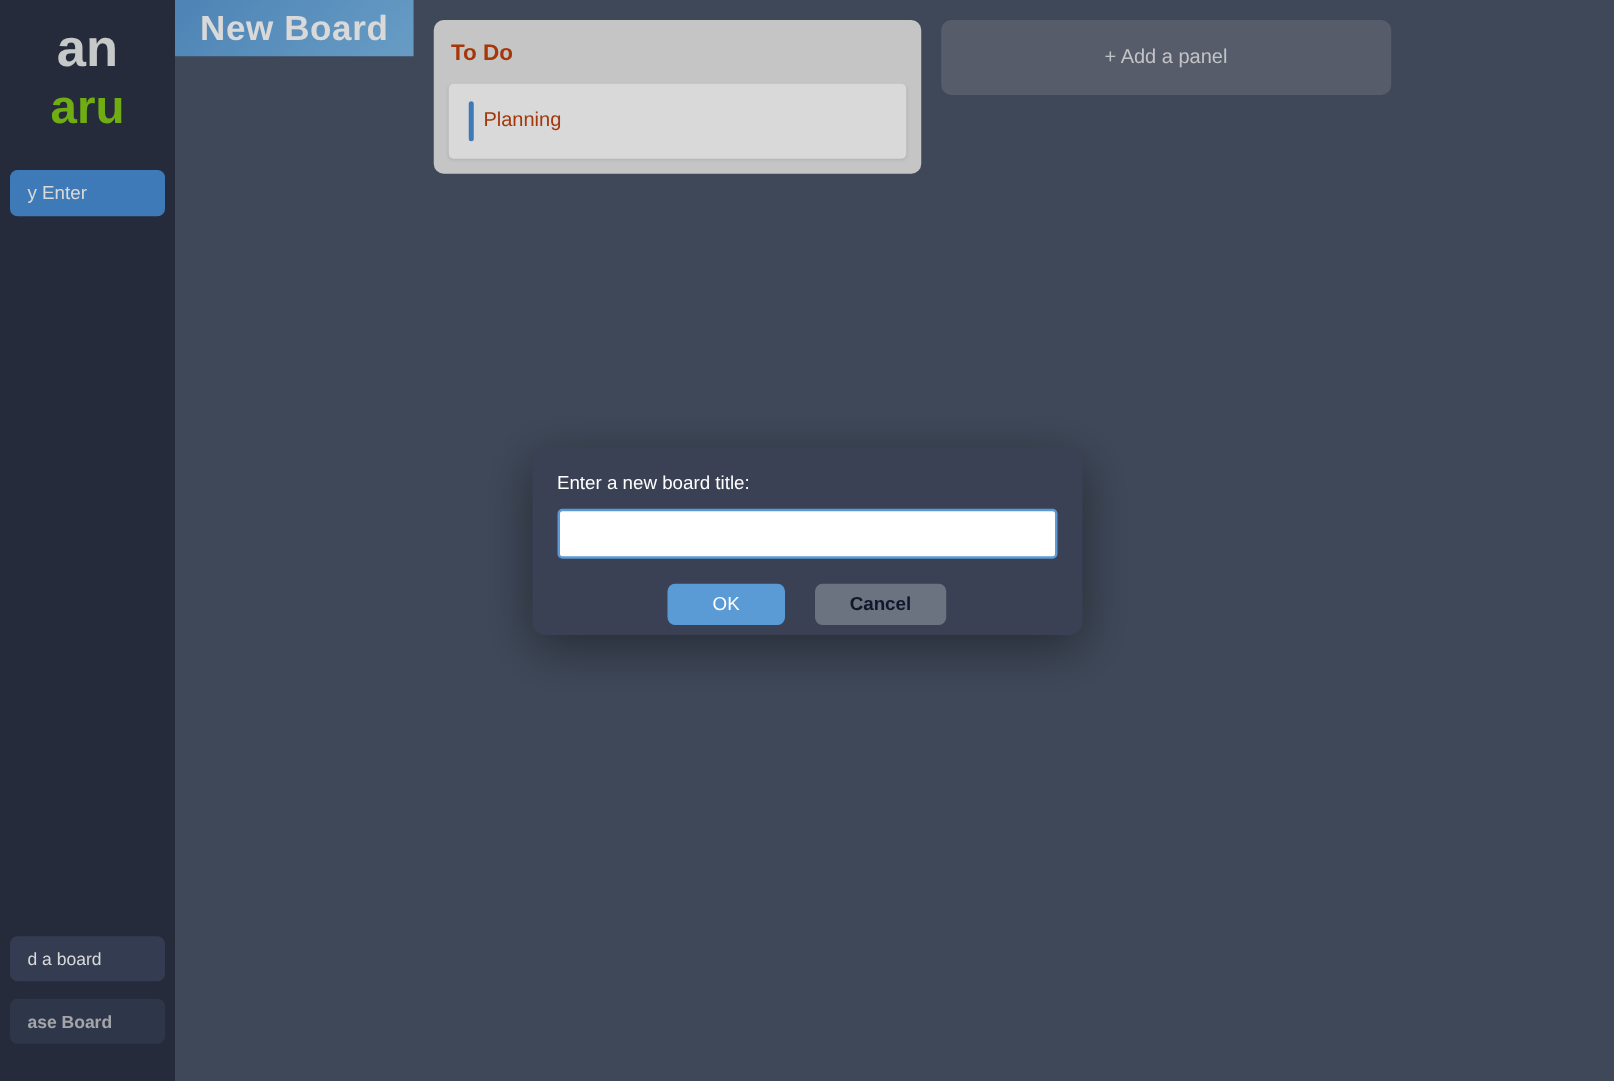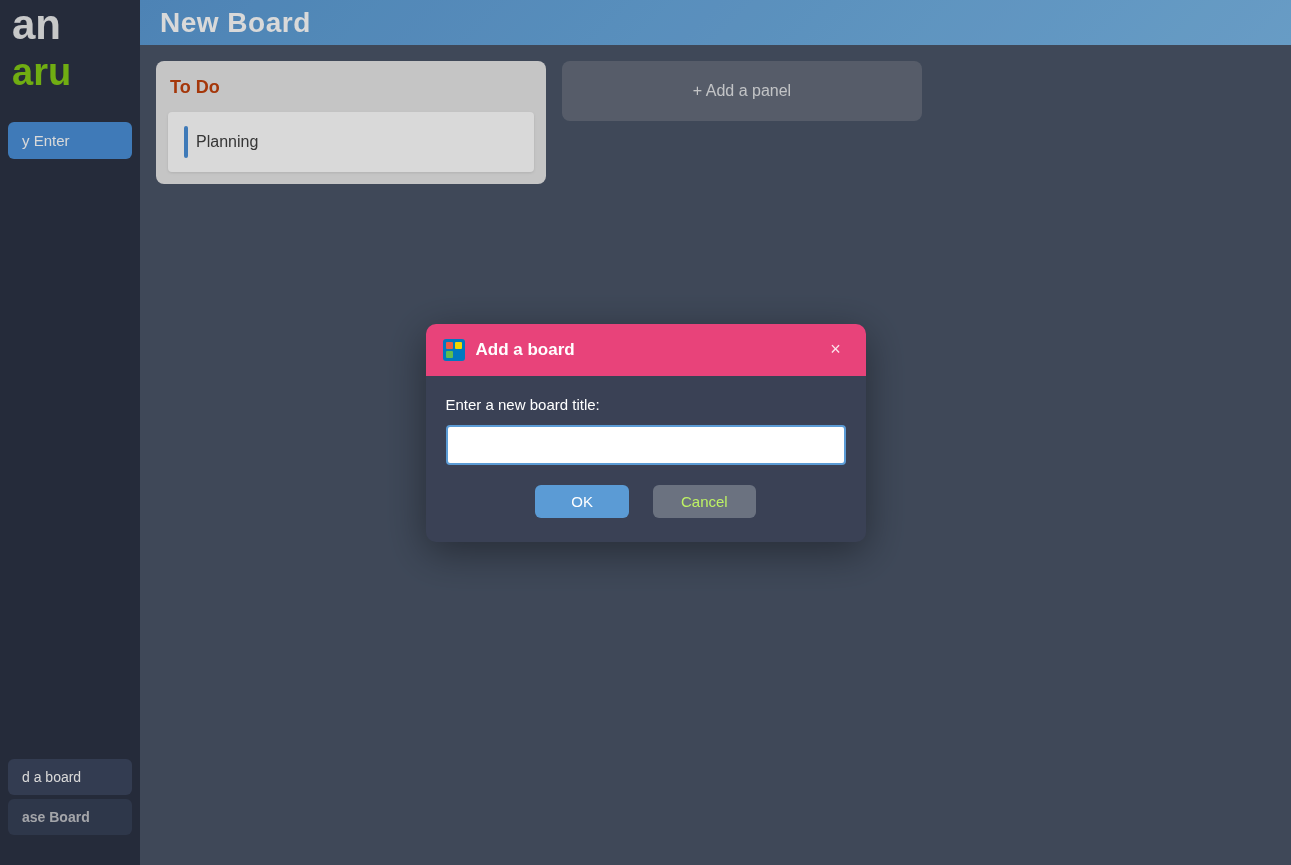--- a/index.html
+++ b/index.html
@@ -24,7 +24,8 @@
     }
 
     .sidebar-top {
-      padding: 2px 12px 20px 12px;
+      padding: 16px 12px 20px 12px;
+      text-align: center;
     }
 
     .sidebar-app-title {

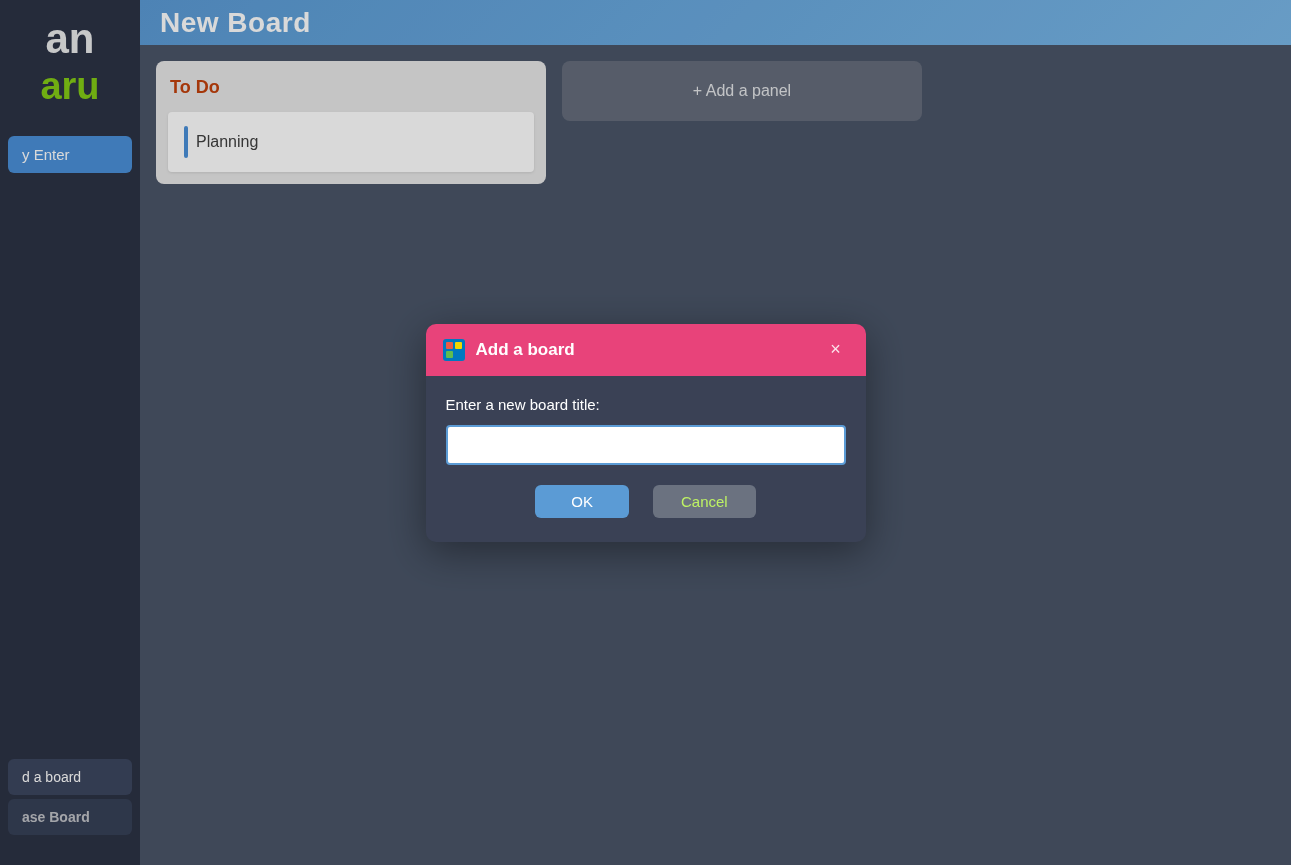--- a/index.html
+++ b/index.html
@@ -94,7 +94,7 @@
       flex: 1;
       height: 865px;
       display: flex;
-      flex-direction: column;
+      flex-direction: row;
       background-color: #4a5568;
     }
 

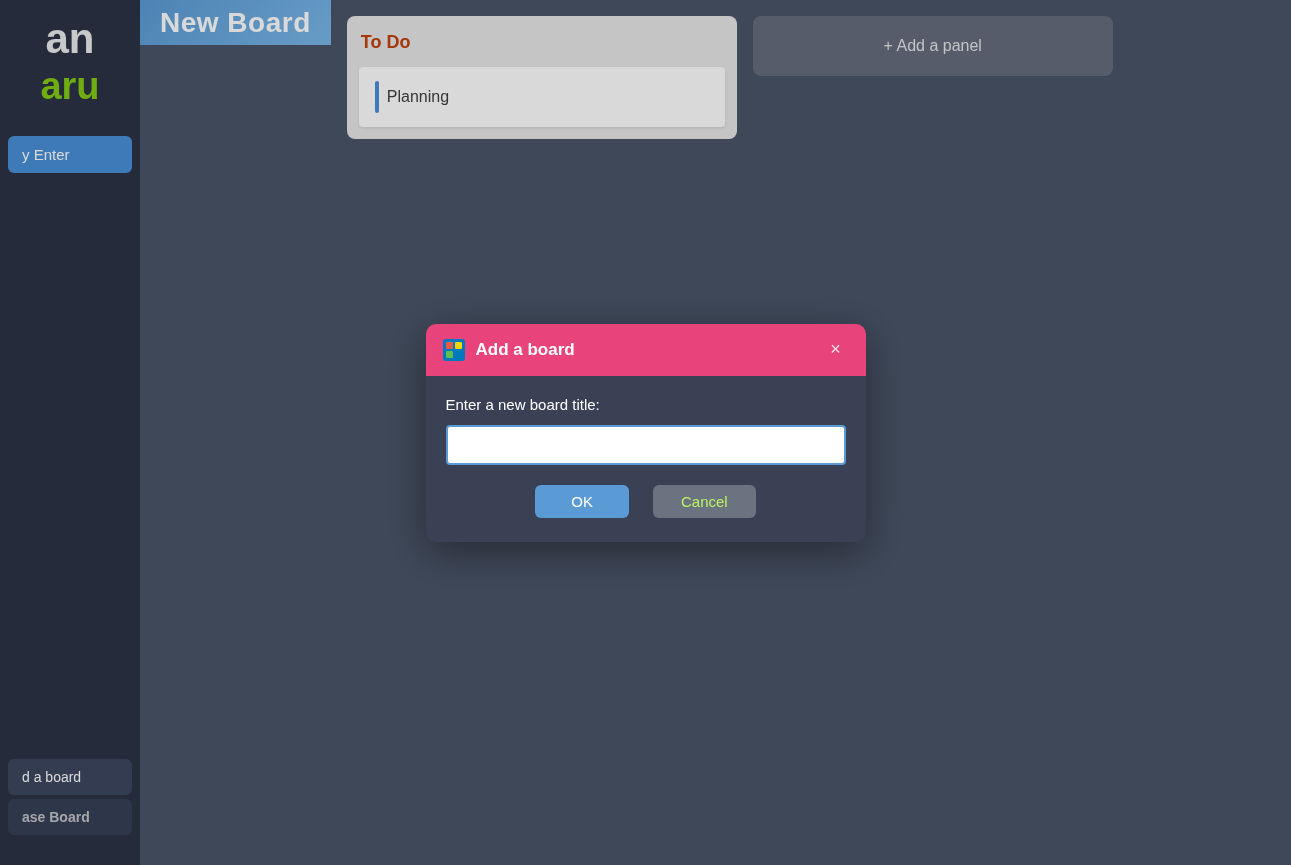--- a/index.html
+++ b/index.html
@@ -164,7 +164,7 @@
 
     .card-text {
       font-size: 16px;
-      color: #404040;
+      color: #c2410c;
       font-weight: 400;
     }
 

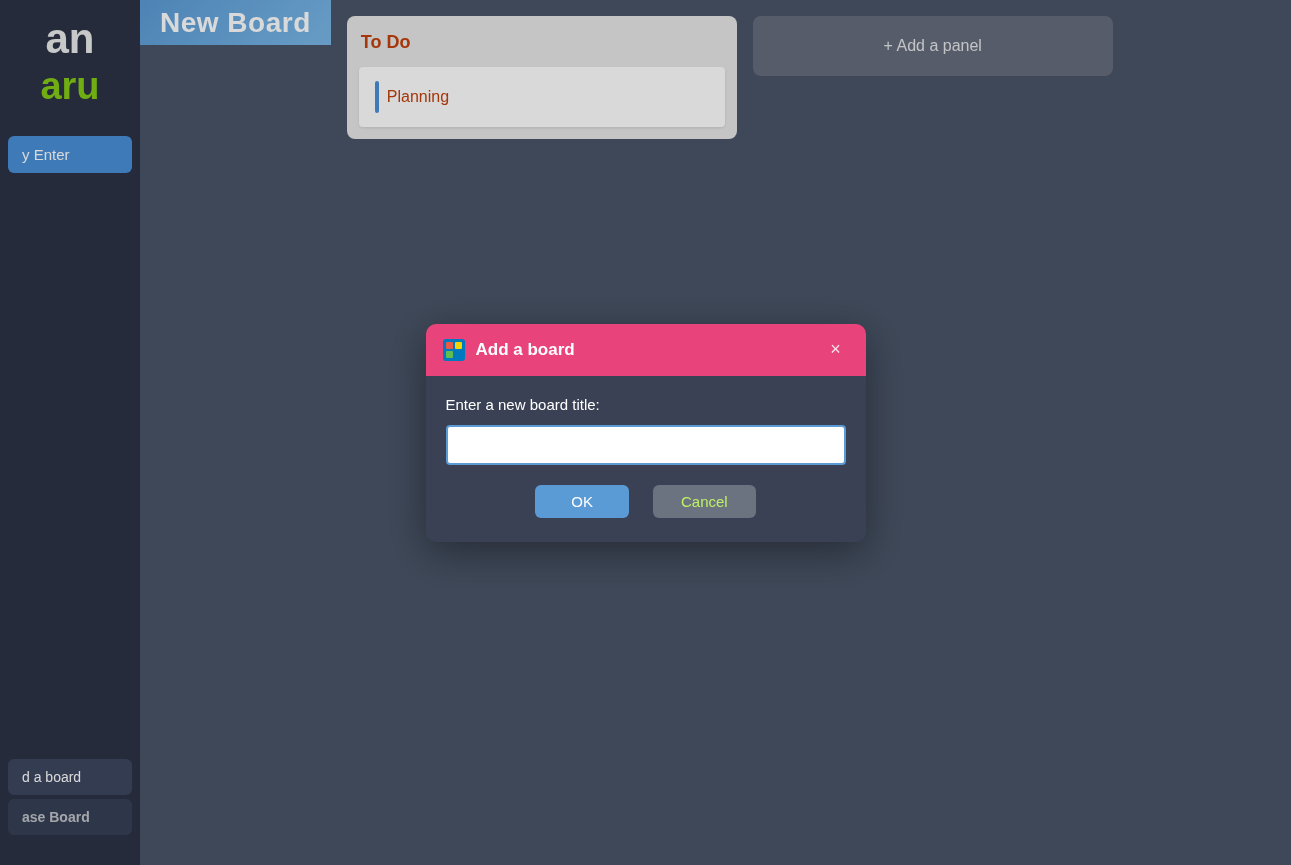--- a/index.html
+++ b/index.html
@@ -361,20 +361,6 @@
 <div class="modal-overlay">
   <div class="modal">
 
-    <div class="modal-header">
-      <div class="modal-header-left">
-        <div class="modal-icon">
-          <div class="trello-icon">
-            <div class="trello-icon-block trello-icon-block-red"></div>
-            <div class="trello-icon-block trello-icon-block-yellow"></div>
-            <div class="trello-icon-block trello-icon-block-green"></div>
-            <div class="trello-icon-block trello-icon-block-blue"></div>
-          </div>
-        </div>
-        <span class="modal-title">Add a board</span>
-      </div>
-      <div class="modal-close-btn">×</div>
-    </div>
 
     <div class="modal-body">
       <div class="modal-label">Enter a new board title:</div>

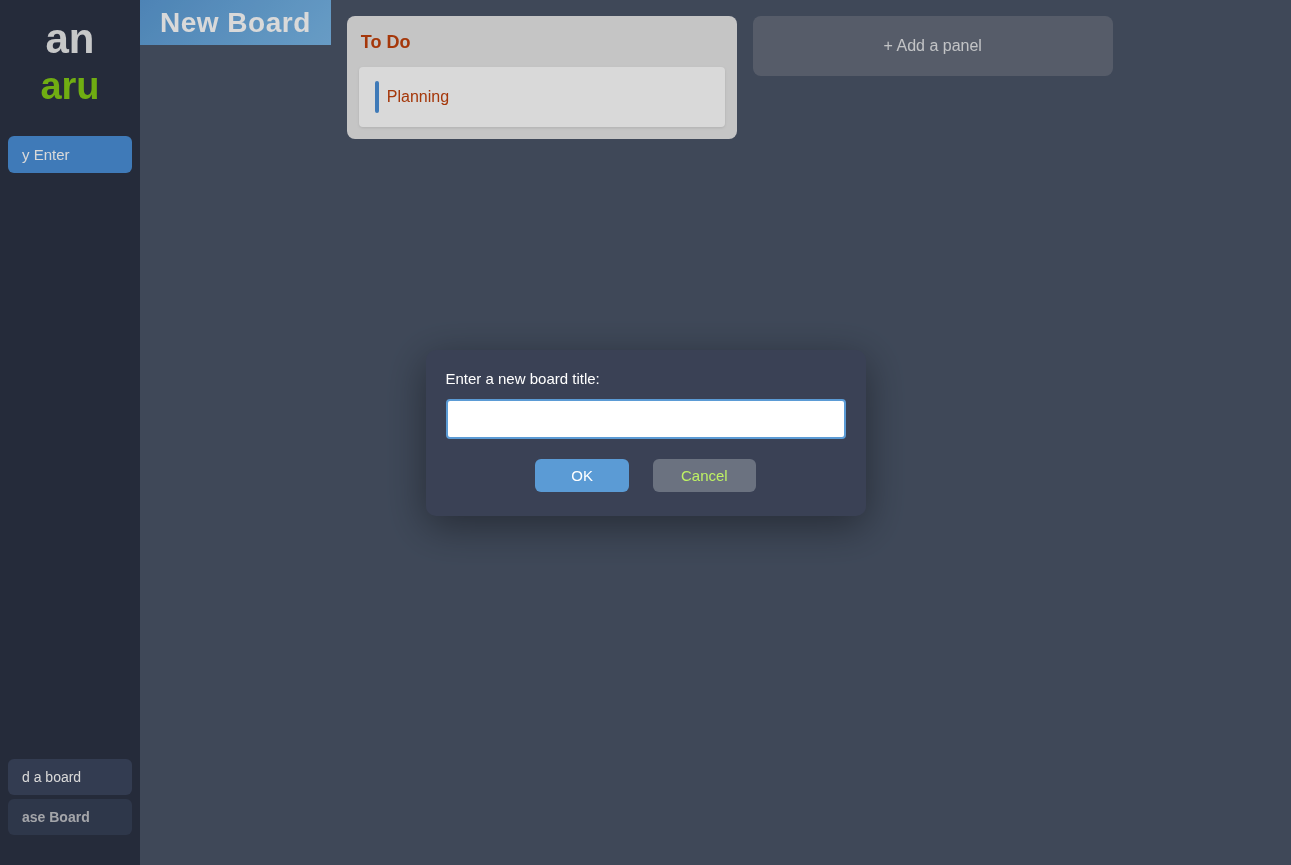--- a/index.html
+++ b/index.html
@@ -271,7 +271,7 @@
     }
 
     .modal-body {
-      padding: 20px 20px 24px 20px;
+      padding: 20px 20px 8px 20px;
     }
 
     .modal-label {

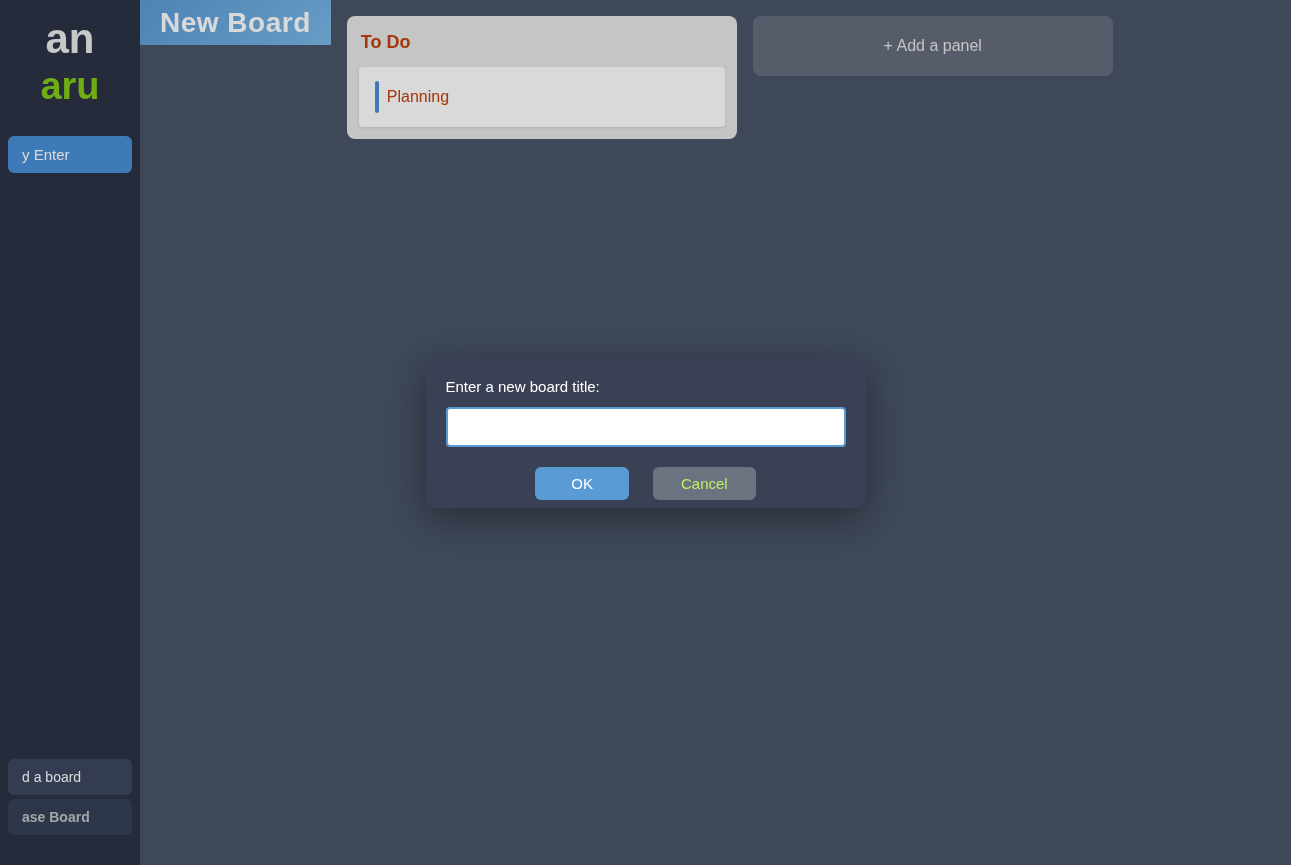--- a/index.html
+++ b/index.html
@@ -314,11 +314,11 @@
     .modal-cancel-btn {
       padding: 8px 28px;
       background-color: #6b7280;
-      color: #bef264;
+      color: #0f172a;
       border: none;
       border-radius: 6px;
       font-size: 15px;
-      font-weight: 400;
+      font-weight: 700;
       cursor: pointer;
       text-align: center;
     }

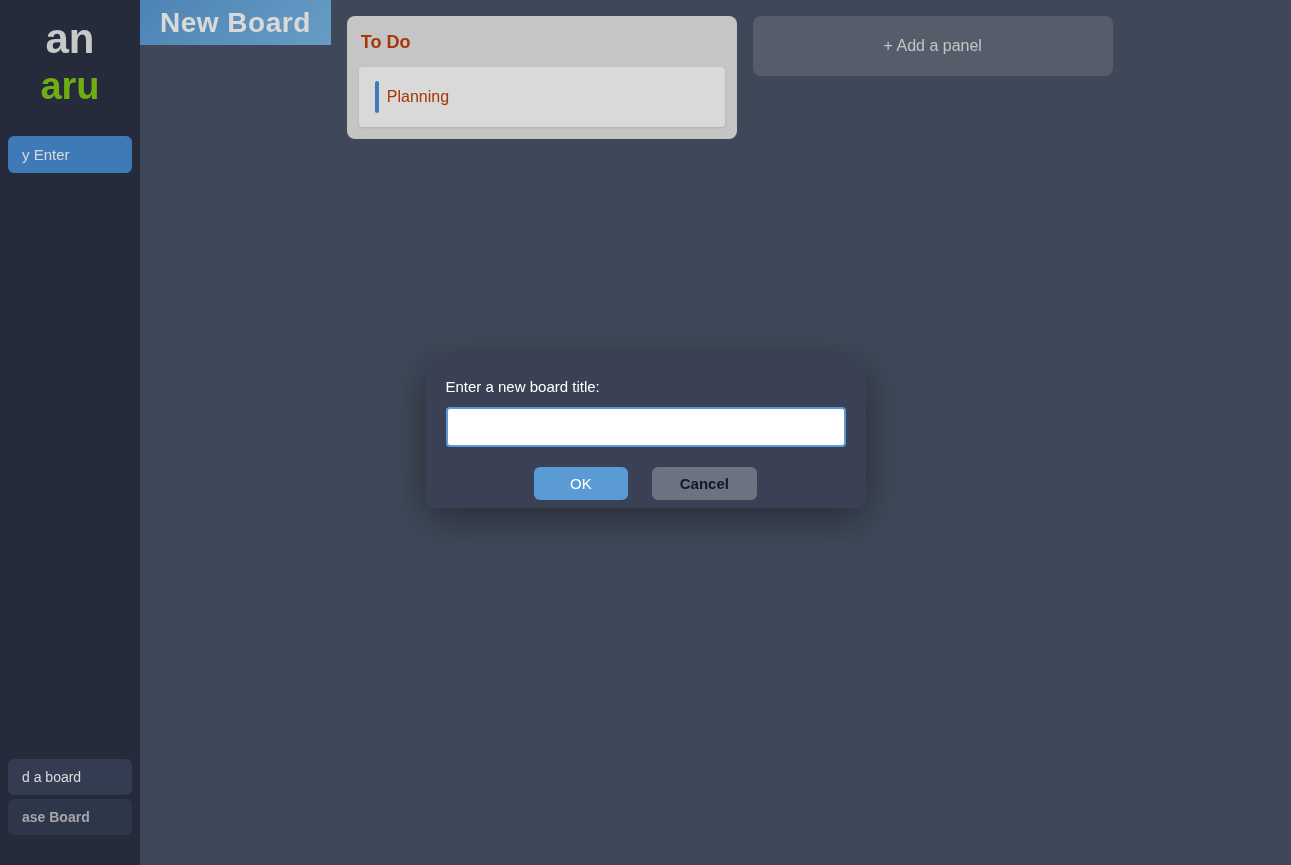--- a/index.html
+++ b/index.html
@@ -63,7 +63,7 @@
       padding: 0 8px;
       display: flex;
       flex-direction: column;
-      gap: 4px;
+      gap: 14px;
     }
 
     .sidebar-add-board-btn {

